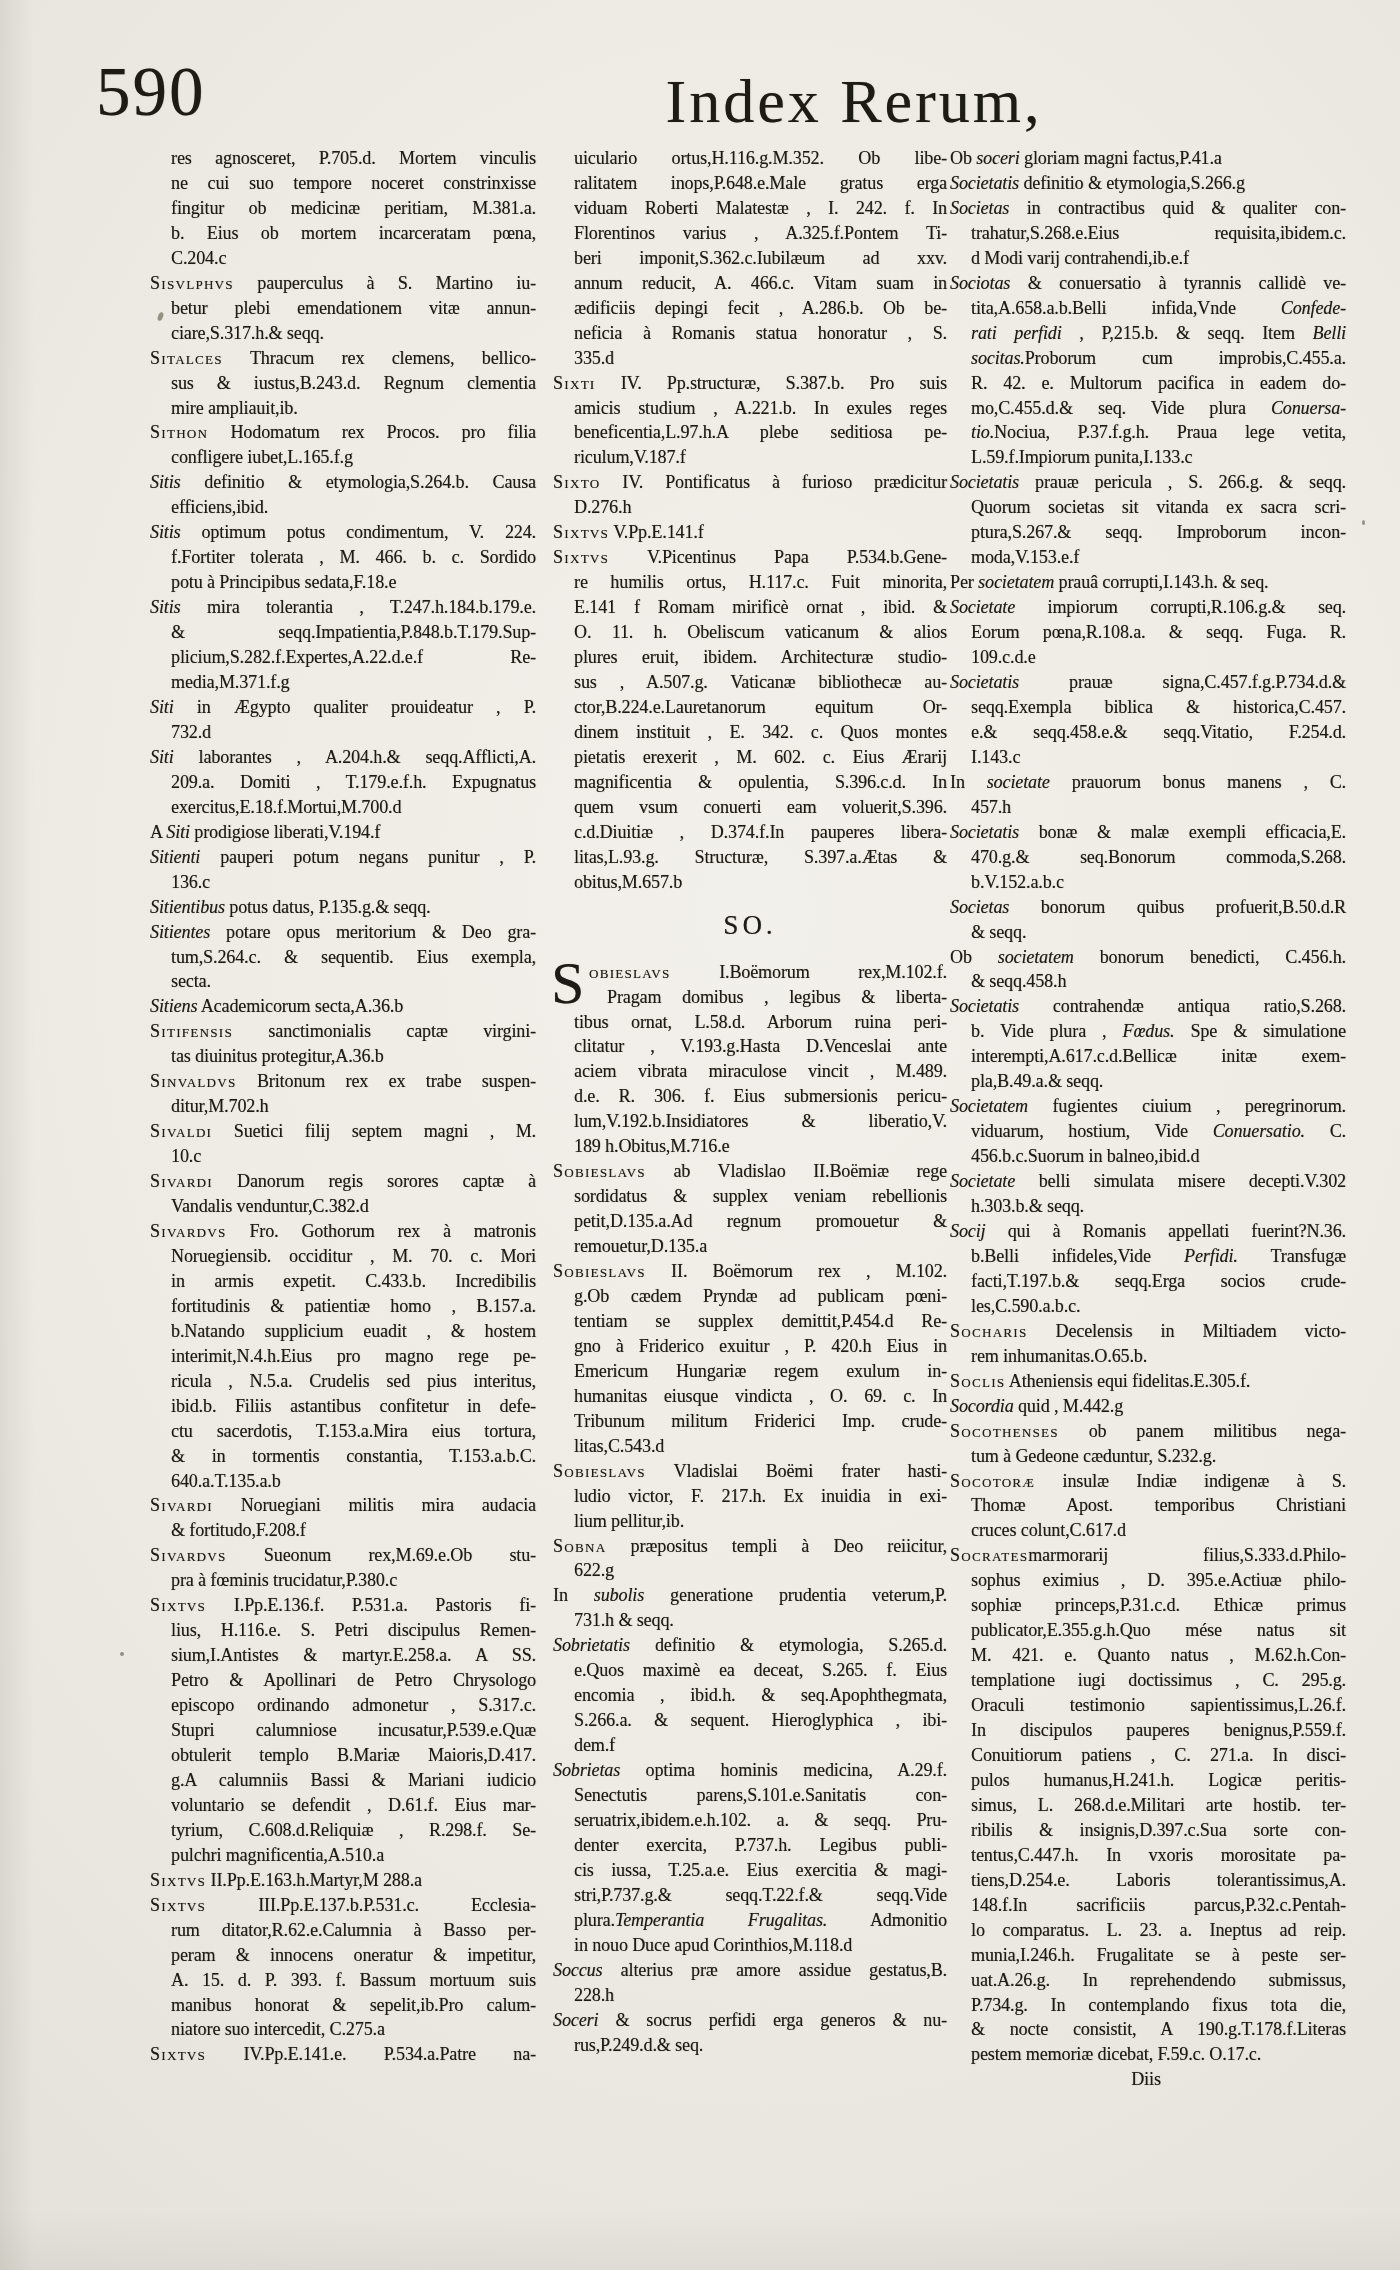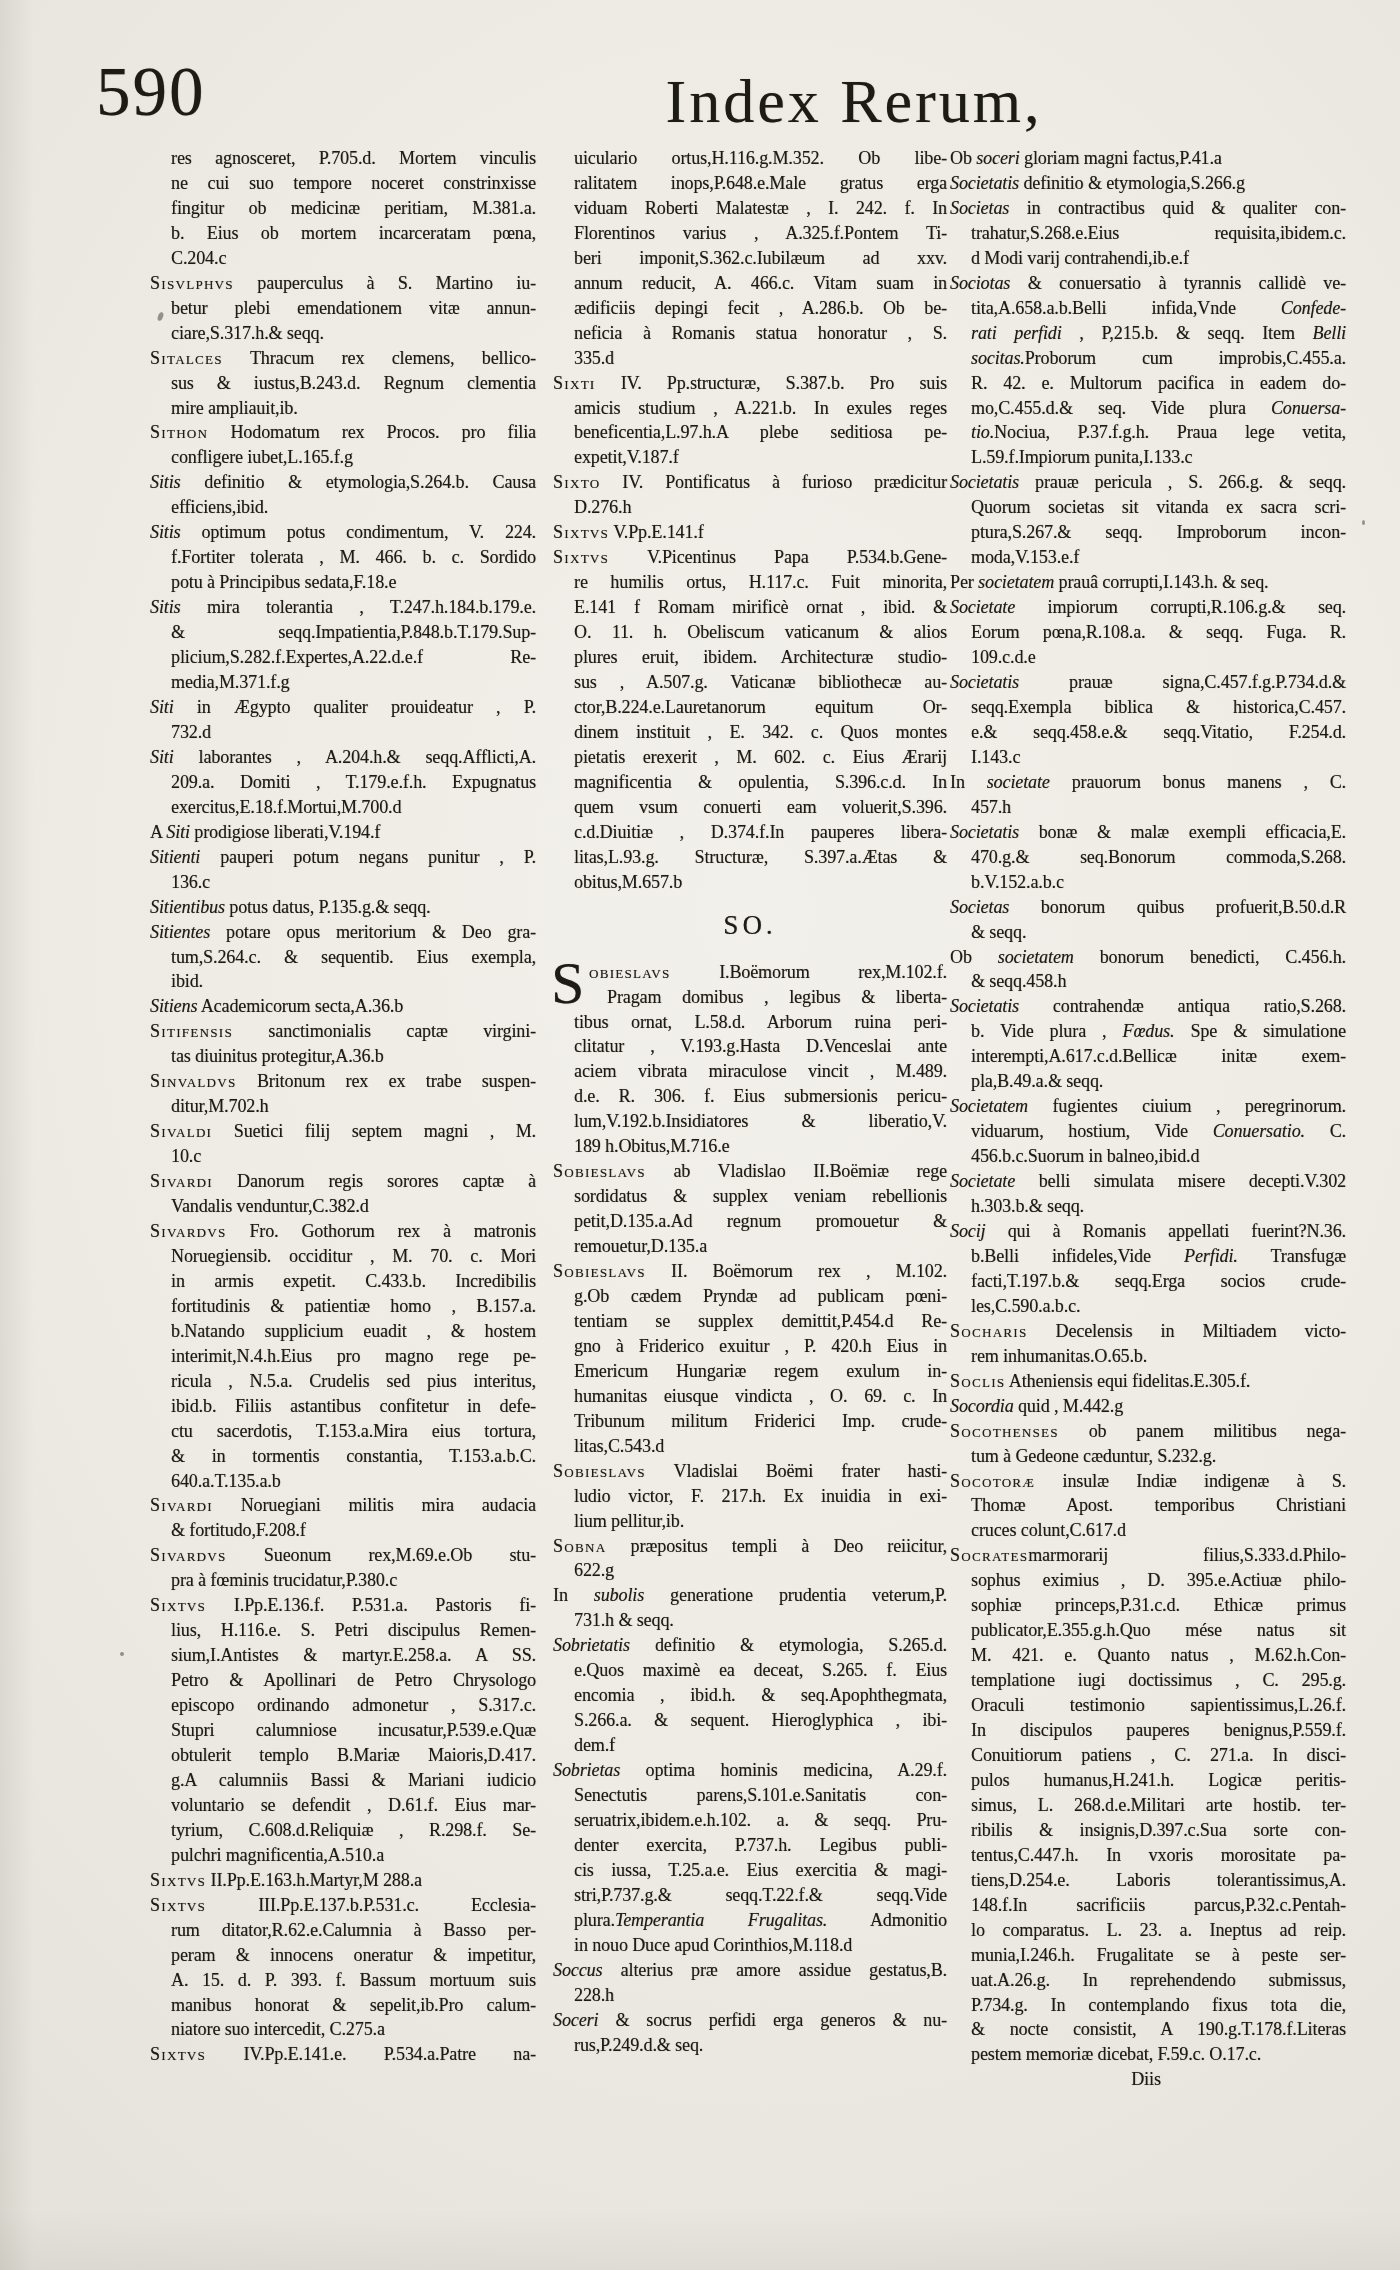--- a/index.html
+++ b/index.html
@@ -144,7 +144,7 @@
       <div class="line ind0 jus"><span class="sc">Sixti</span> IV. Pp.structuræ, S.387.b. Pro suis</div>
       <div class="line ind1 jus">amicis studium , A.221.b. In exules reges</div>
       <div class="line ind1 jus">beneficentia,L.97.h.A plebe seditiosa pe-</div>
-      <div class="line ind1">expetit,V.187.f</div>
+      <div class="line ind1">riculum,V.187.f</div>
       <div class="line ind0 jus"><span class="sc">Sixto</span> IV. Pontificatus à furioso prædicitur</div>
       <div class="line ind1">D.276.h</div>
       <div class="line ind0"><span class="sc">Sixtvs</span> V.Pp.E.141.f</div>

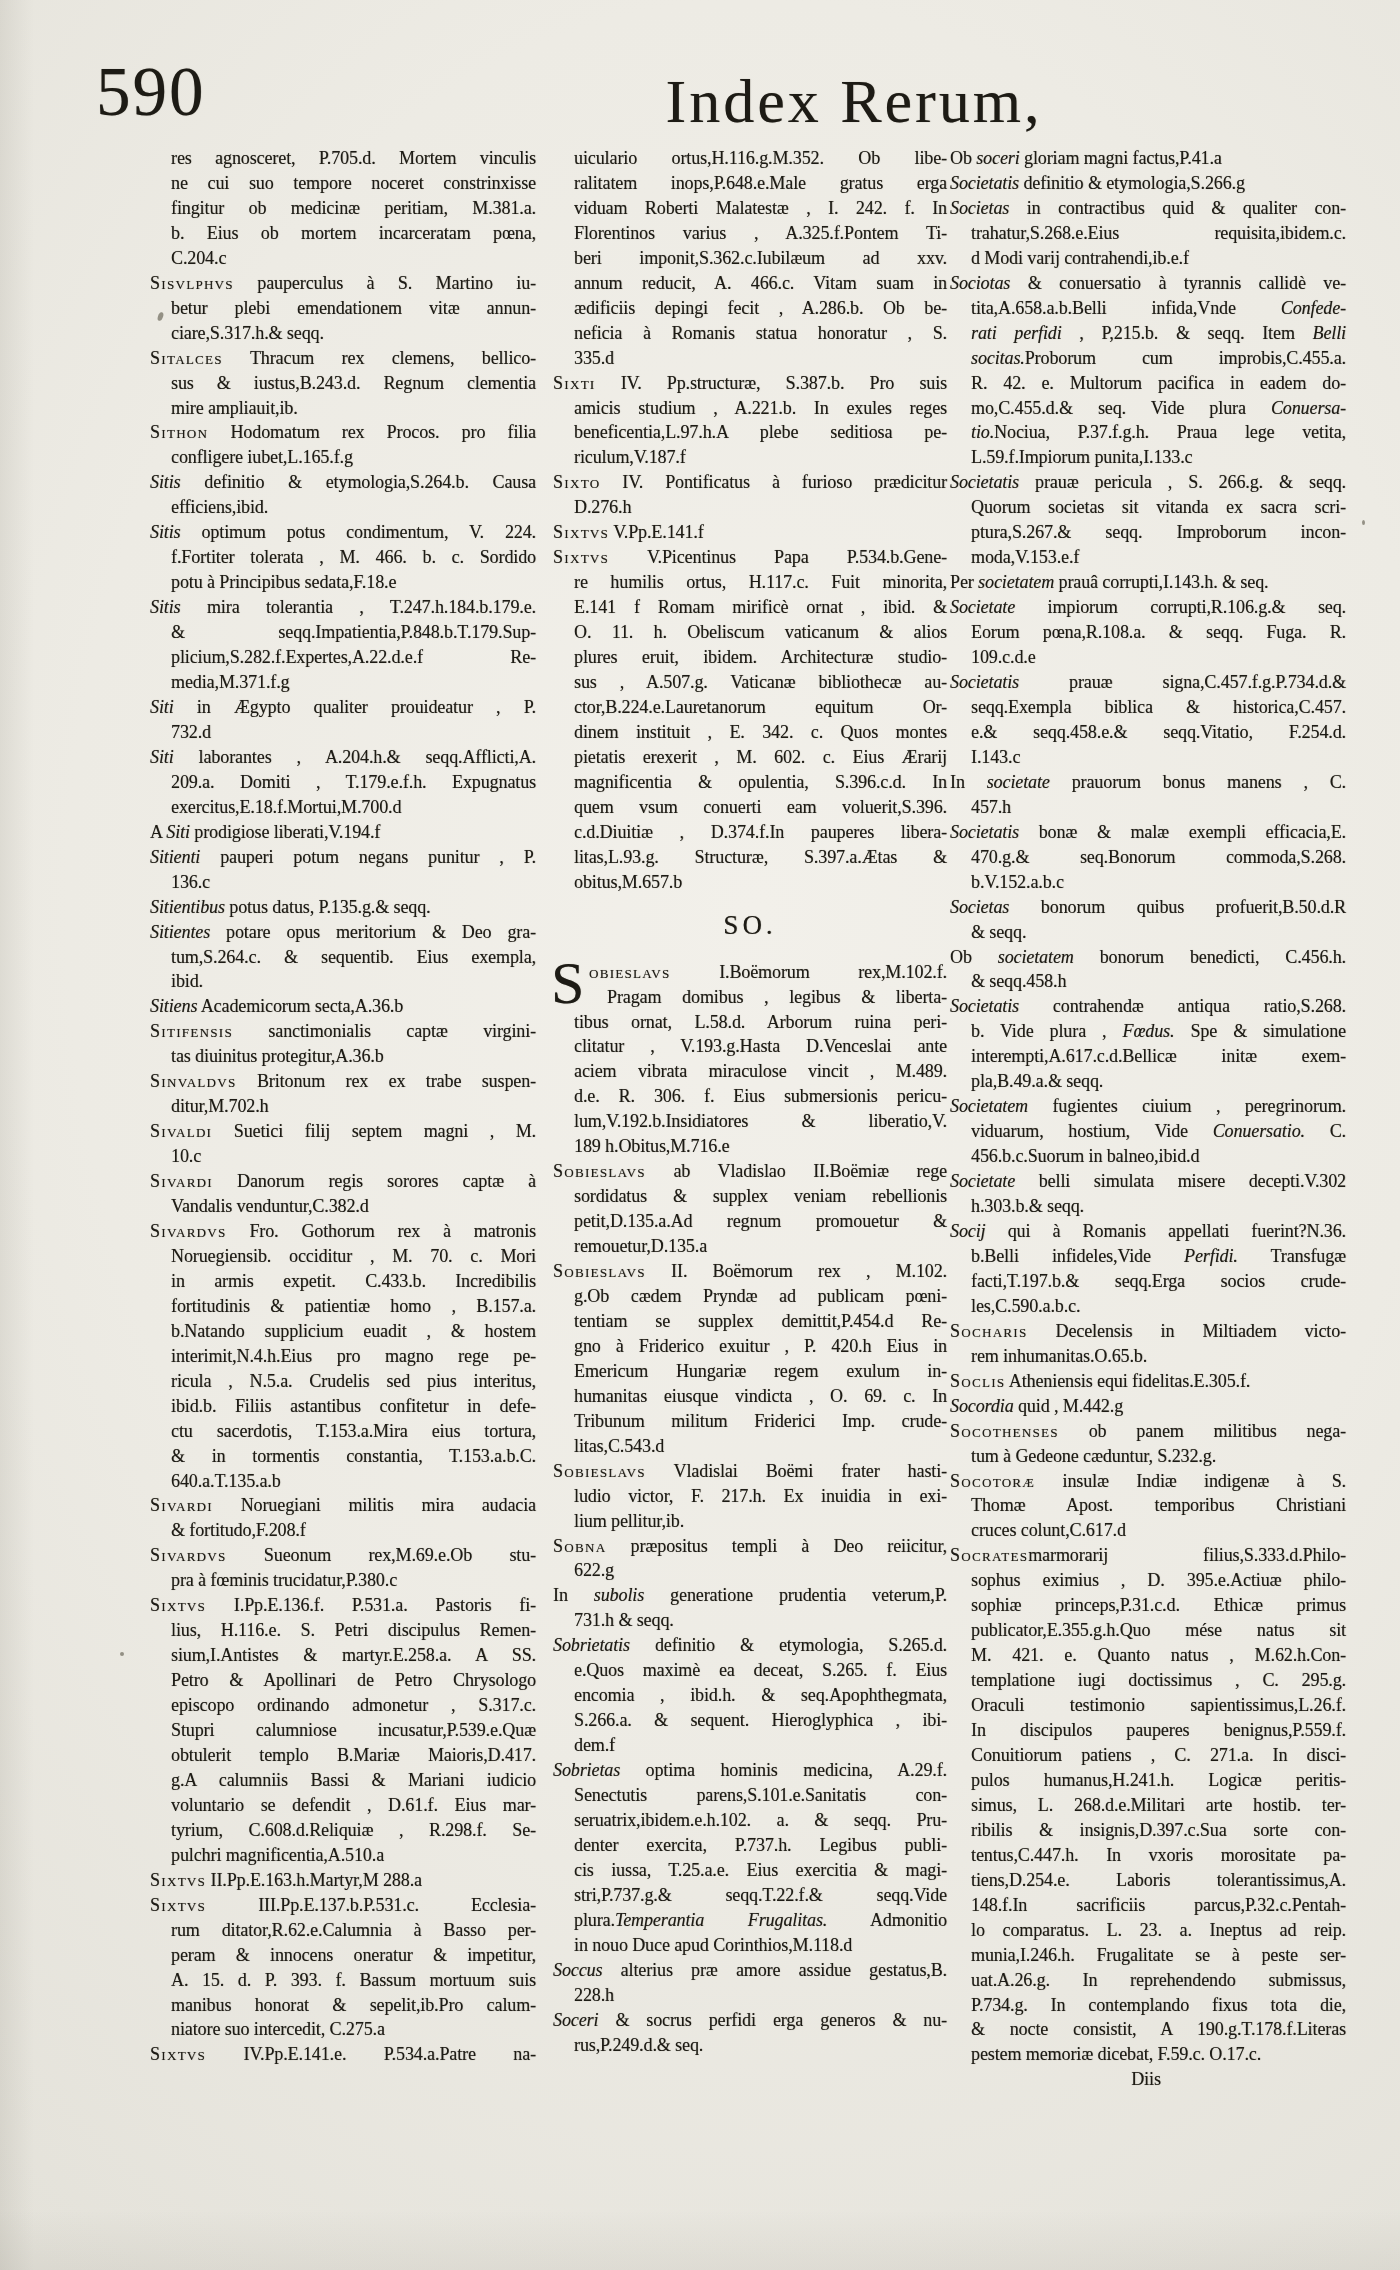--- a/index.html
+++ b/index.html
@@ -86,7 +86,7 @@
       <div class="line ind0"><span class="it">Sitientibus</span> potus datus, P.135.g.&amp; seqq.</div>
       <div class="line ind0 jus"><span class="it">Sitientes</span> potare opus meritorium &amp; Deo gra-</div>
       <div class="line ind1 jus">tum,S.264.c. &amp; sequentib. Eius exempla,</div>
-      <div class="line ind1">ibid.</div>
+      <div class="line ind1">secta.</div>
       <div class="line ind0"><span class="it">Sitiens</span> Academicorum secta,A.36.b</div>
       <div class="line ind0 jus"><span class="sc">Sitifensis</span> sanctimonialis captæ virgini-</div>
       <div class="line ind1">tas diuinitus protegitur,A.36.b</div>

